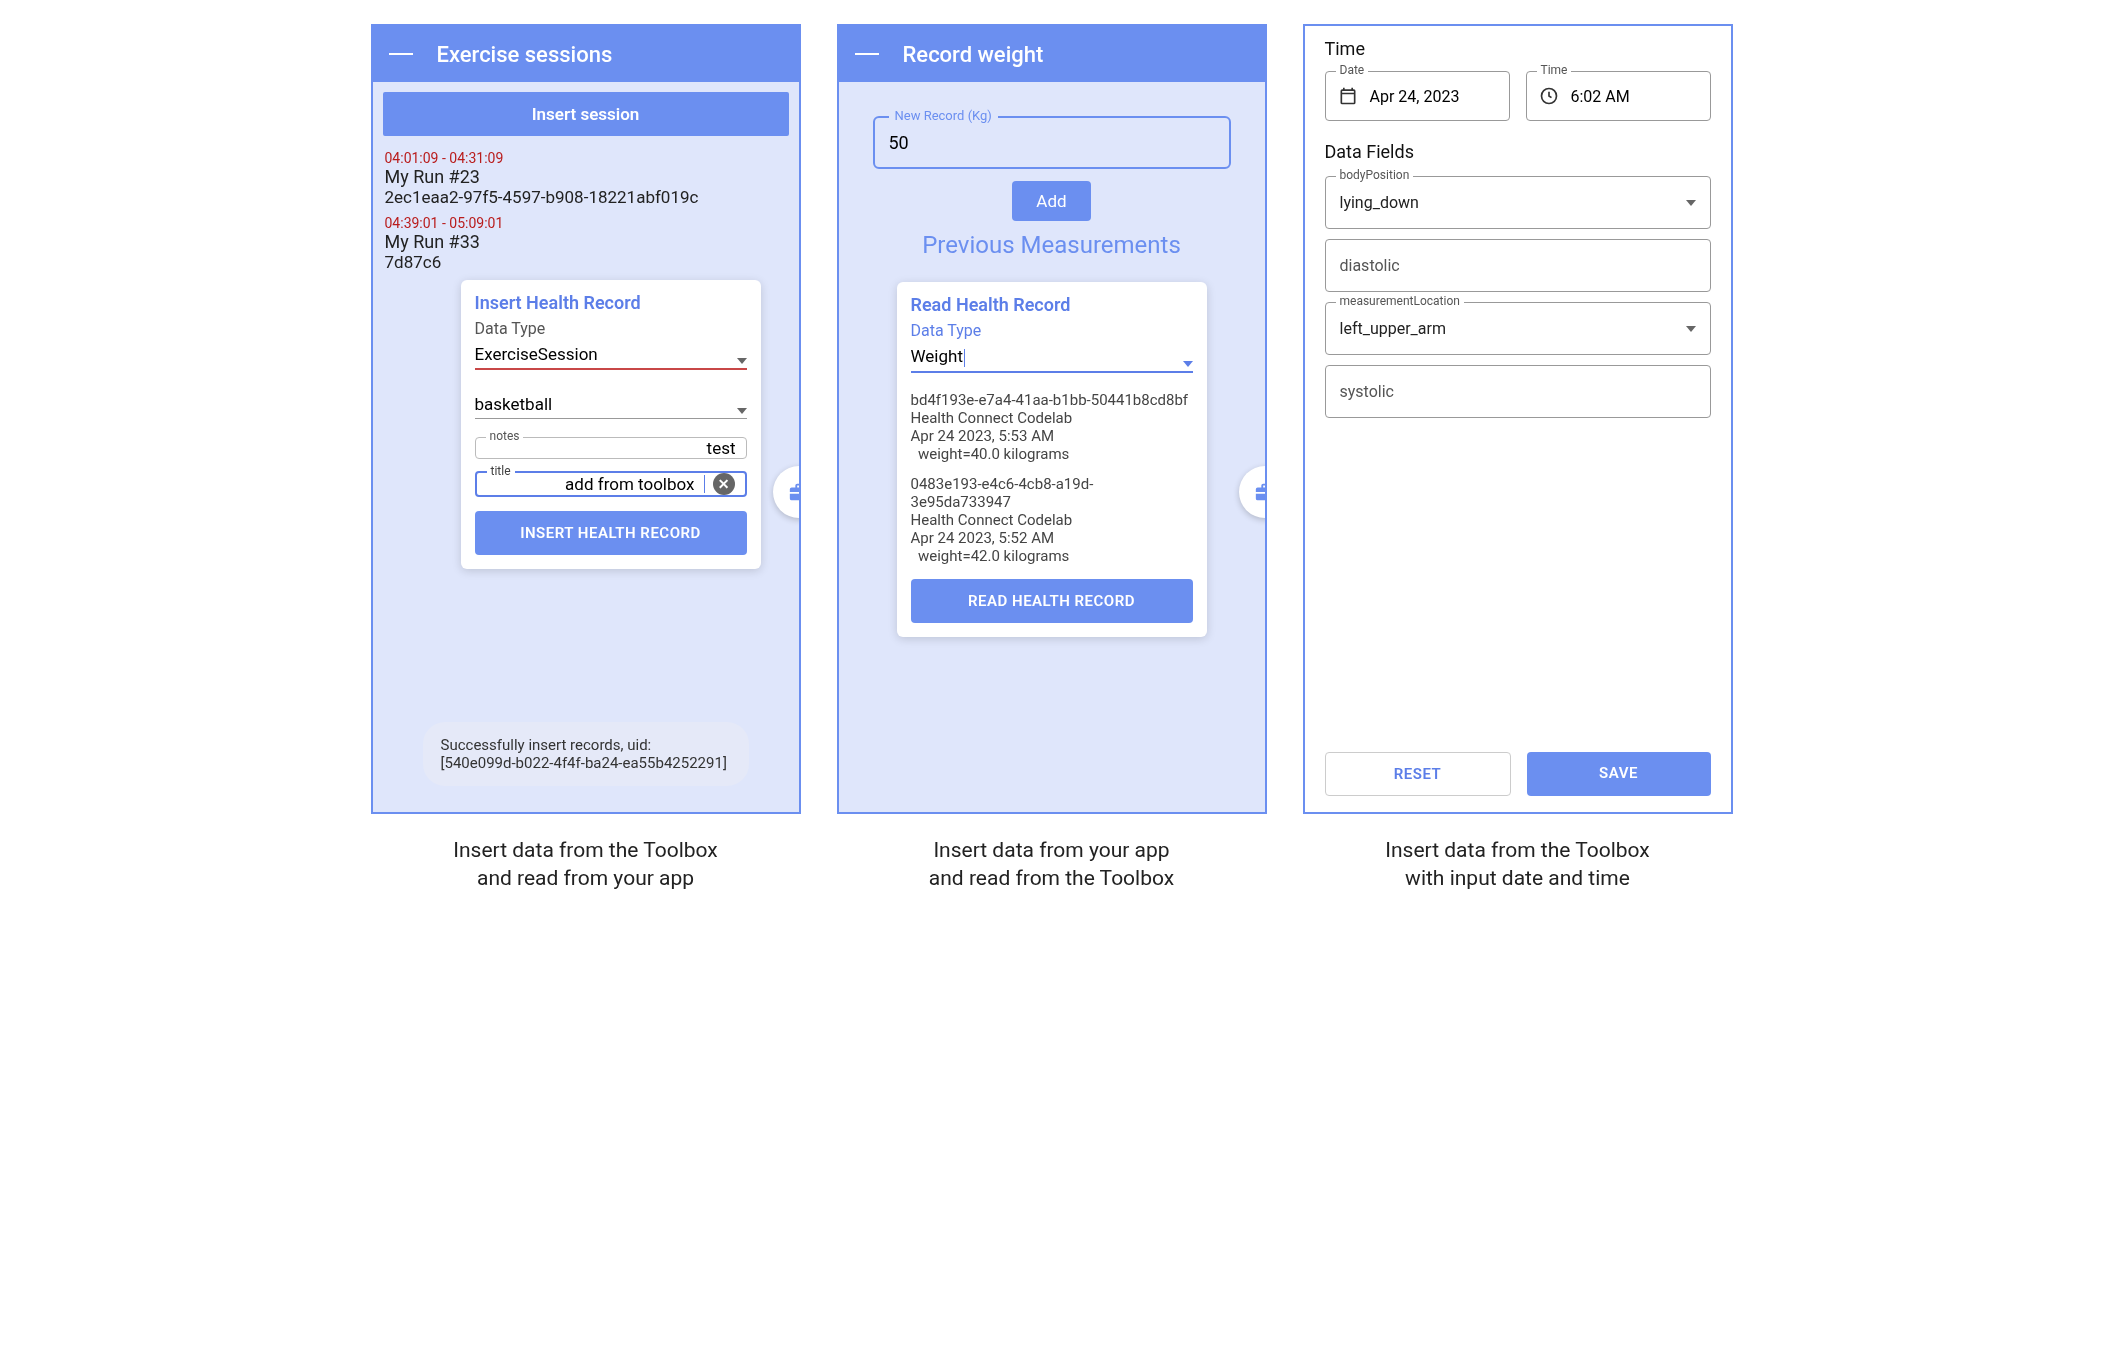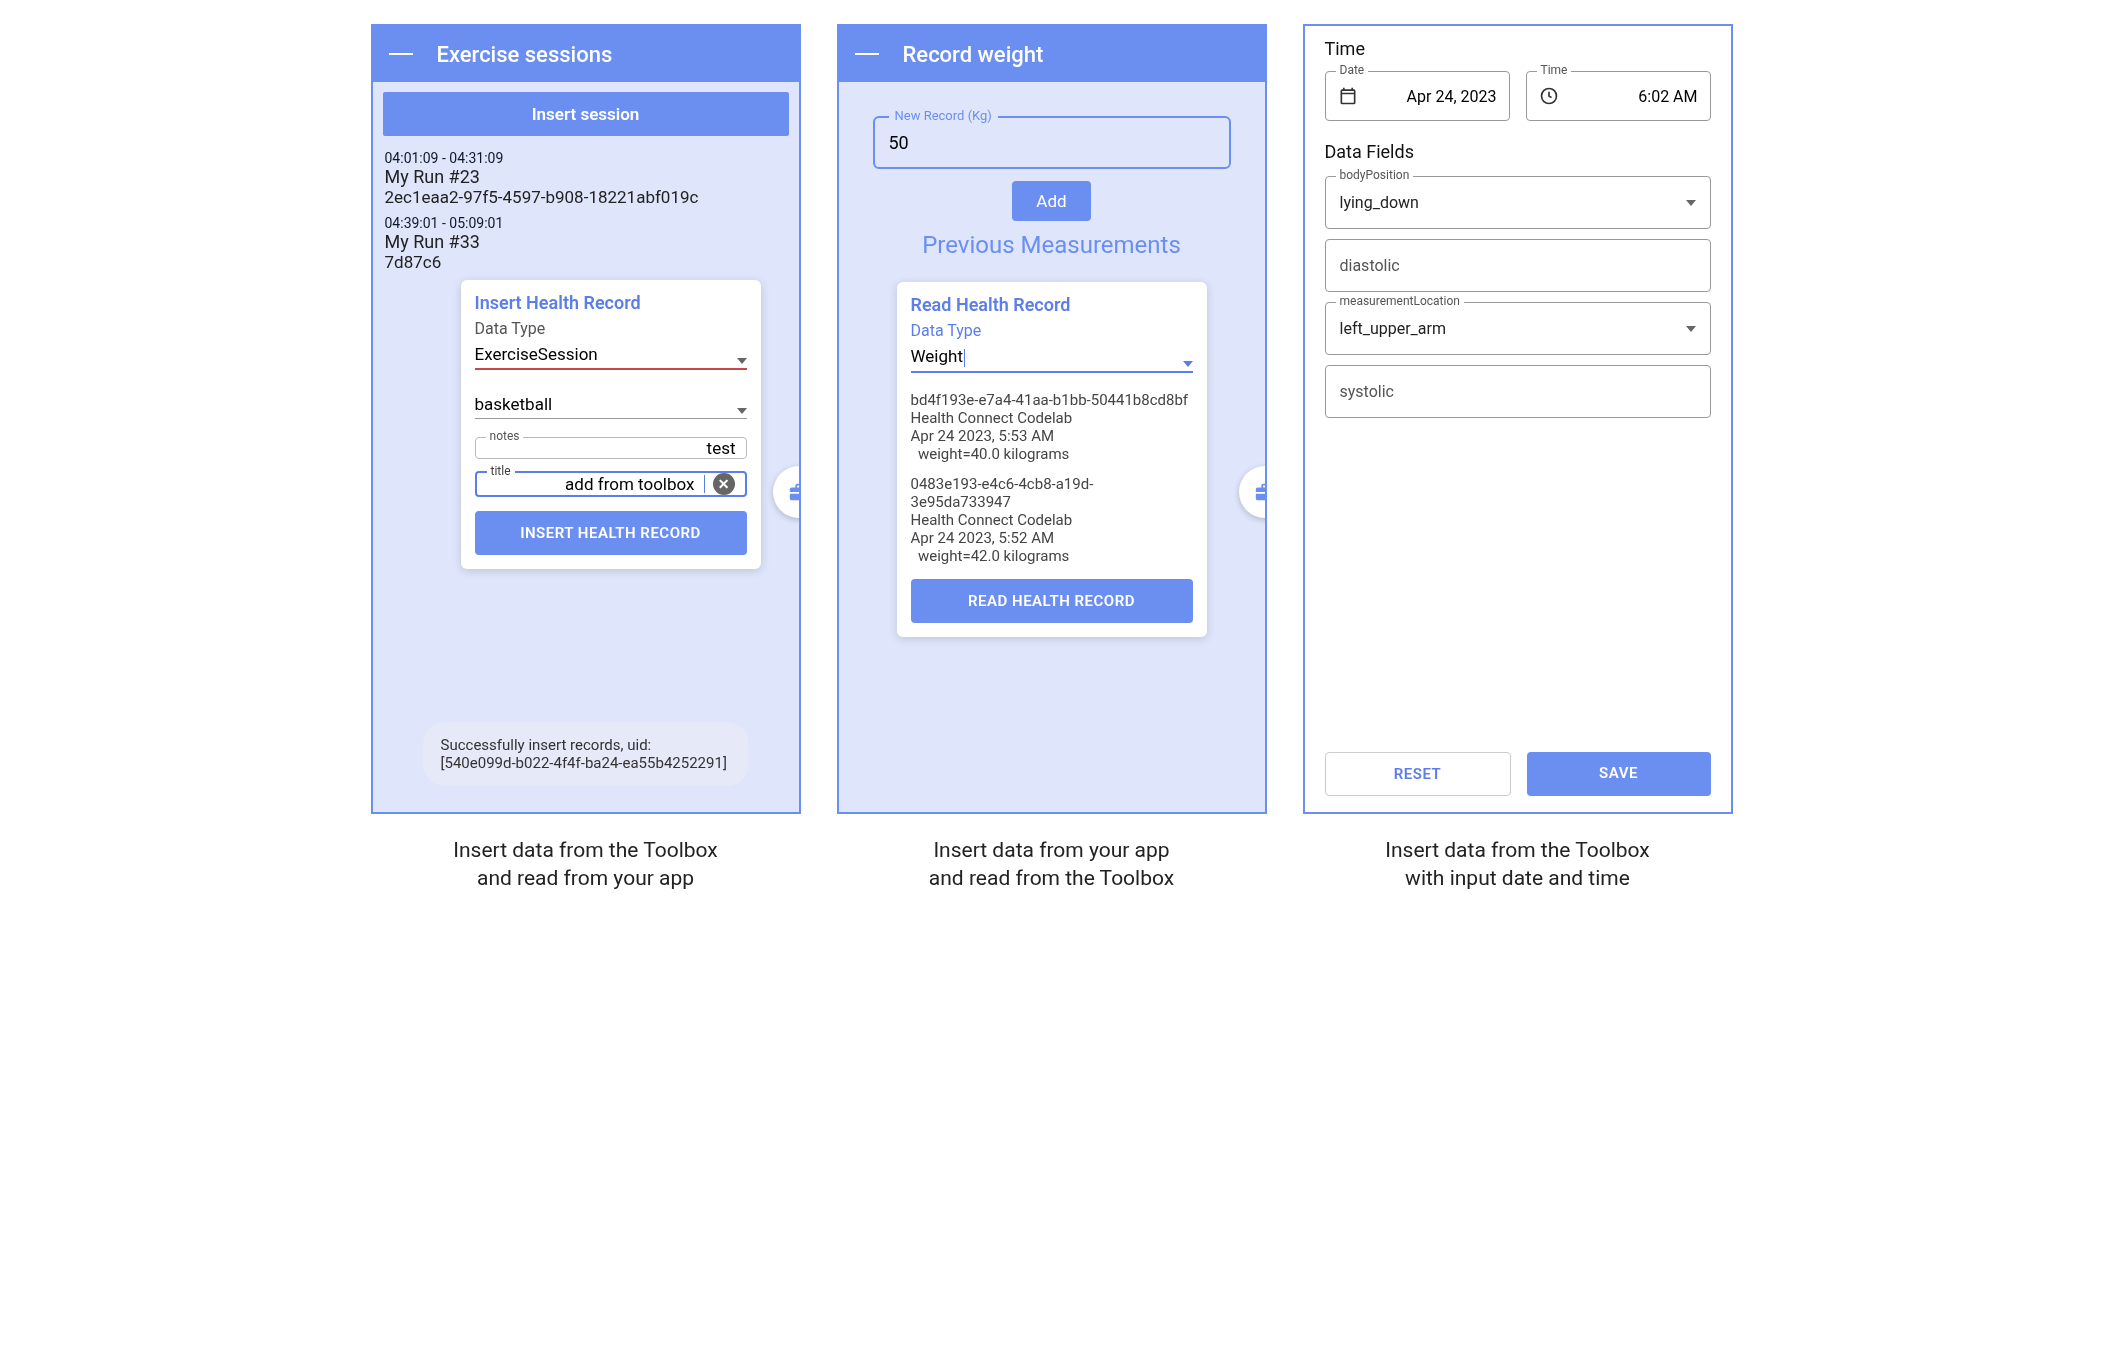--- a/index.html
+++ b/index.html
@@ -165,7 +165,7 @@
     position:absolute; top:-9px; left:10px; background:#fff;
     font-size:12px; color:#555; padding:0 4px;
   }
-  .dt-box .val { flex:1; text-align:right; }
+  .dt-box .val { flex:1; }
   .field-box {
     margin: 10px 20px;
     border:1px solid #999; border-radius:4px;

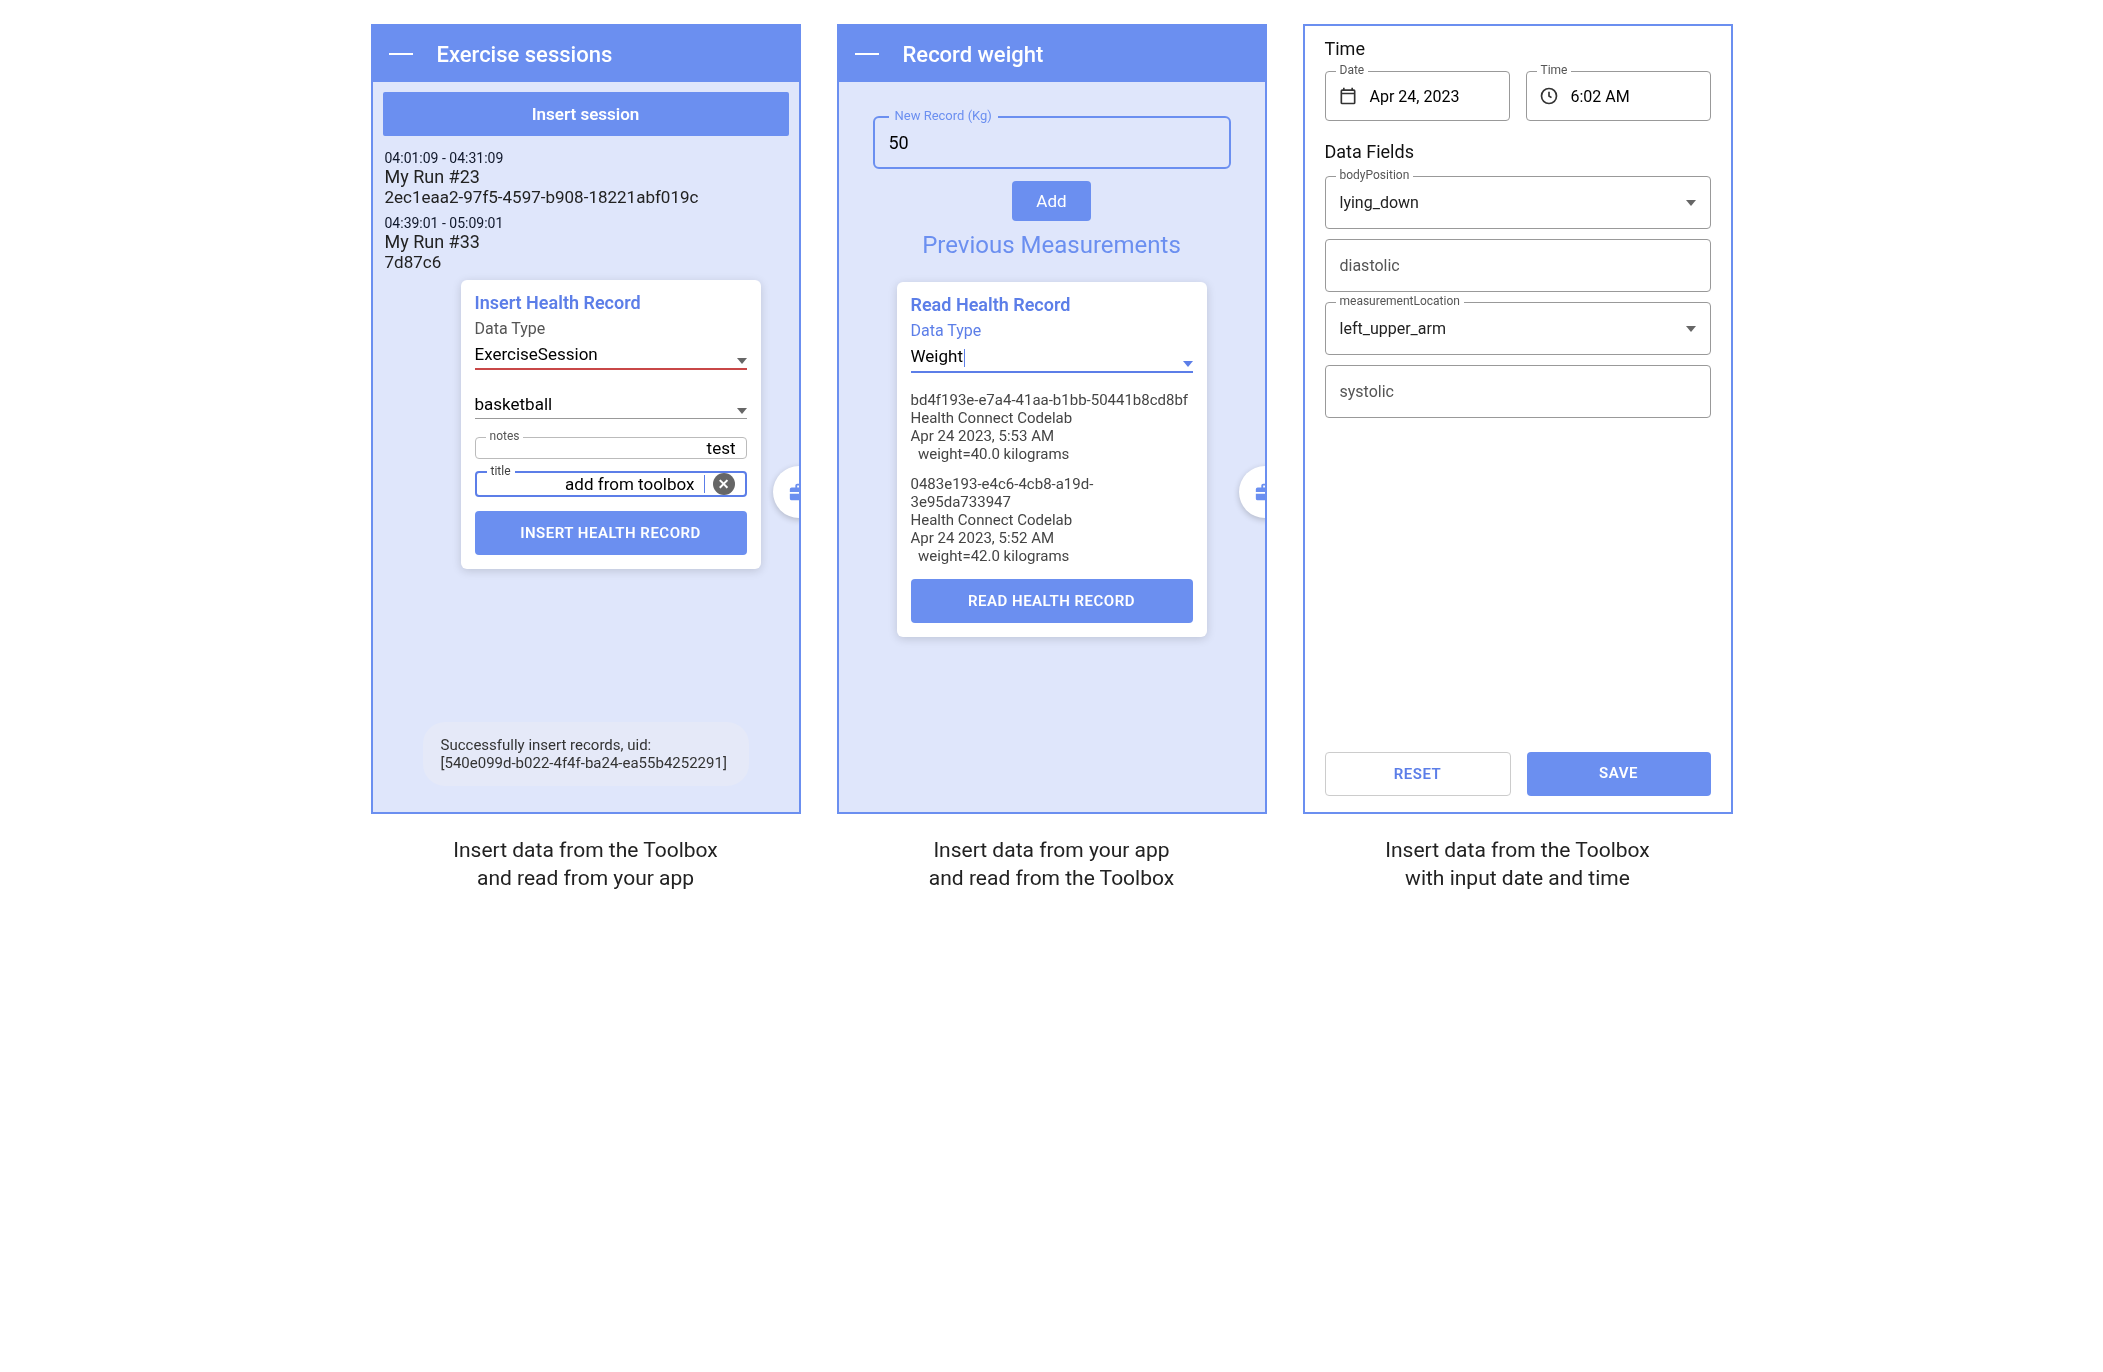--- a/index.html
+++ b/index.html
@@ -49,7 +49,7 @@
     border-radius: 2px;
   }
   .session-item { padding: 4px 12px; }
-  .session-time { color: #0f172a; font-size: 14px; }
+  .session-time { color: #b91c1c; font-size: 14px; }
   .session-name { color: #222; font-size: 18px; }
   .session-uid { color: #222; font-size: 17px; }
   .snackbar {

